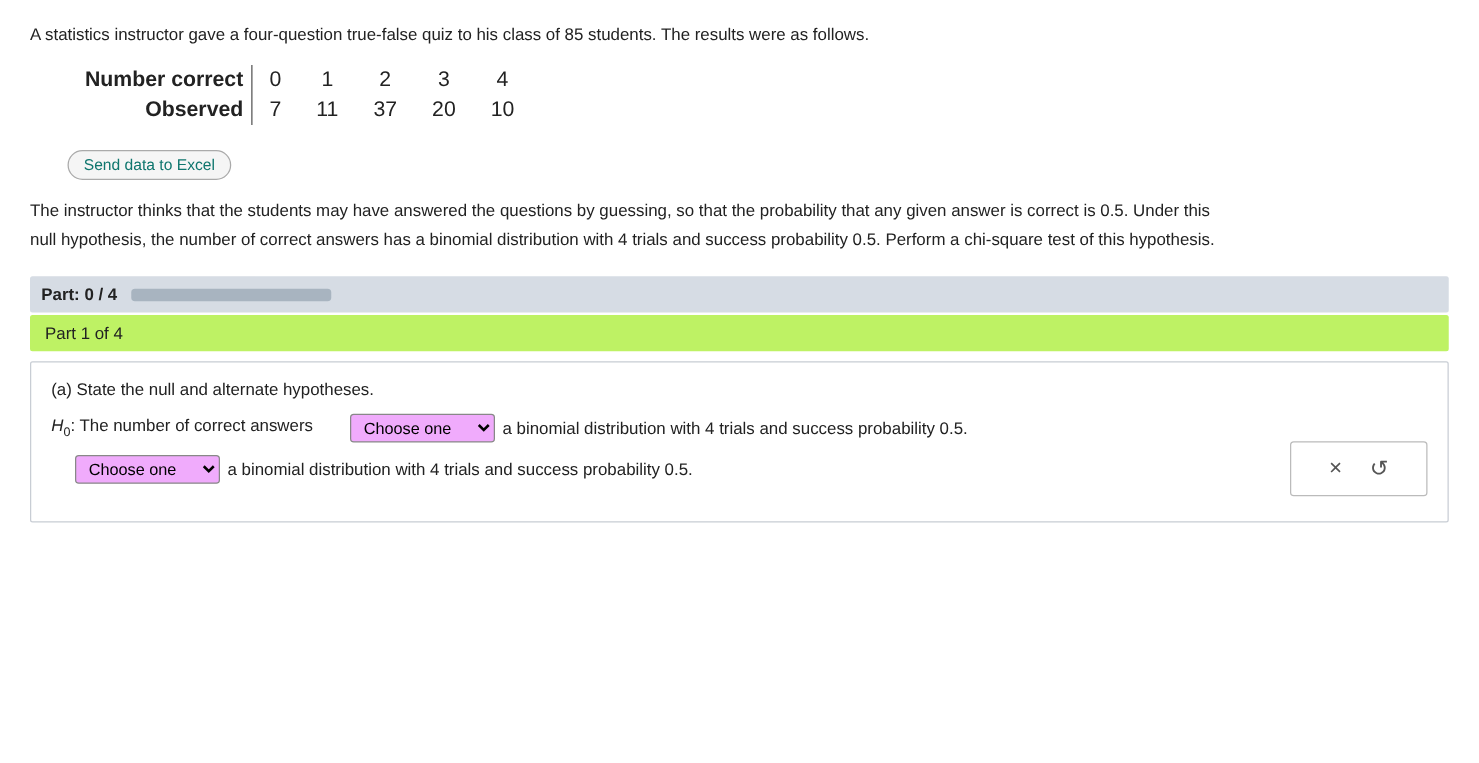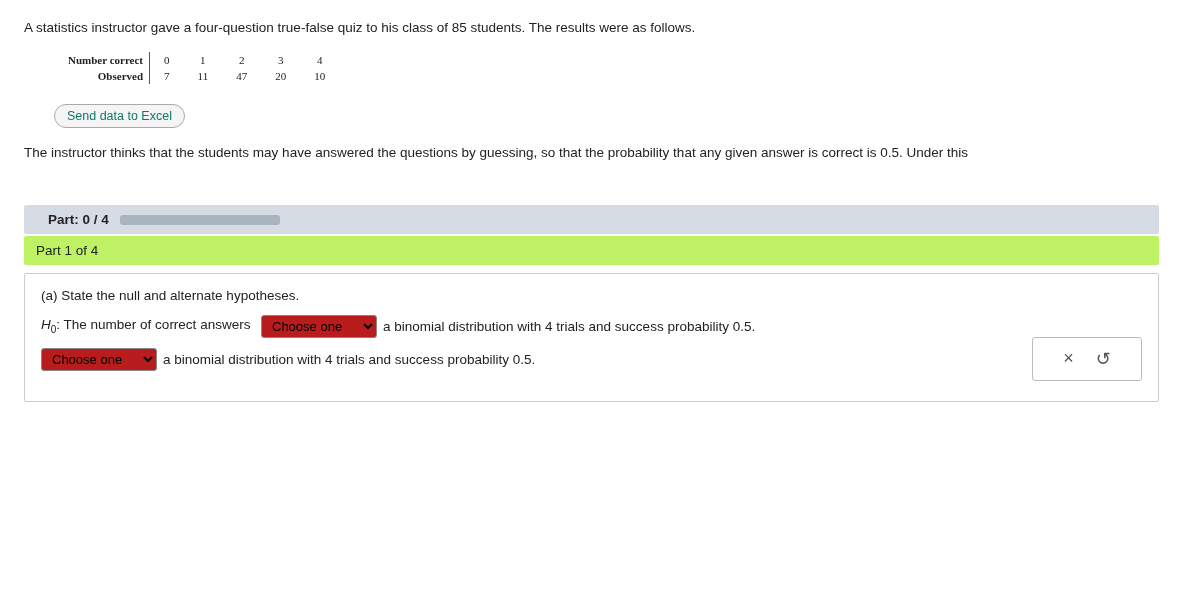--- a/index.html
+++ b/index.html
@@ -23,9 +23,8 @@
     }
     .data-table td {
       padding: 2px 14px;
-      font-size: 11px;
+      font-size: 17px;
       text-align: center;
-      font-family: Liberation Serif, serif;
     }
     .data-table .label-cell {
       font-weight: bold;

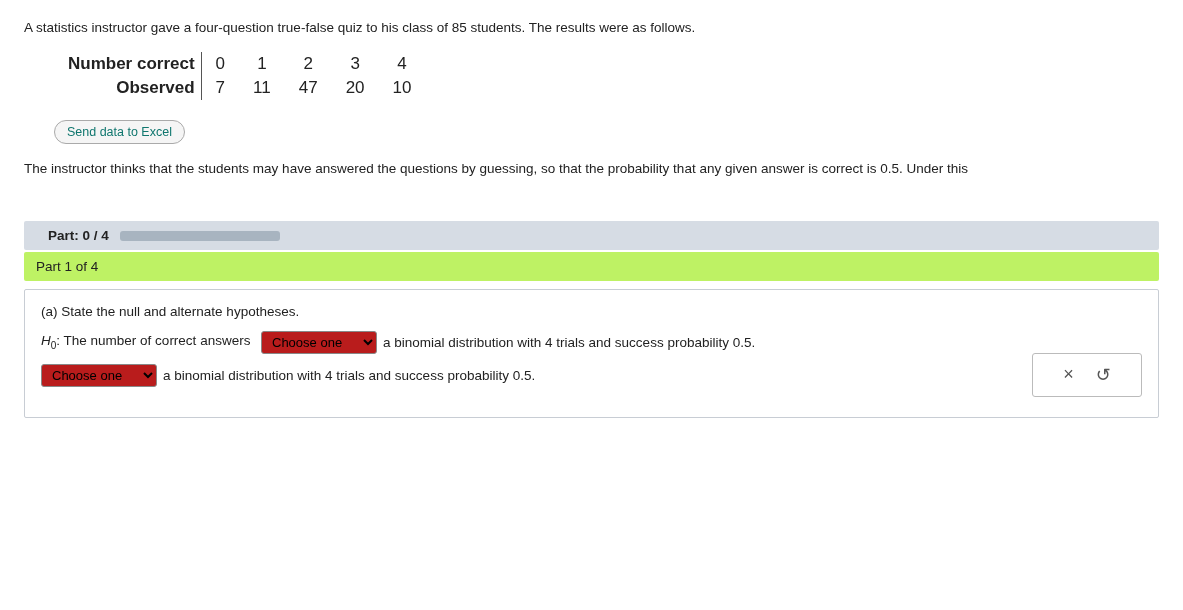--- a/index.html
+++ b/index.html
@@ -154,7 +154,7 @@
     <td class="label-cell divider-cell">Observed</td>
     <td>7</td>
     <td>11</td>
-    <td>47</td>
+    <td>37</td>
     <td>20</td>
     <td>10</td>
   </tr>

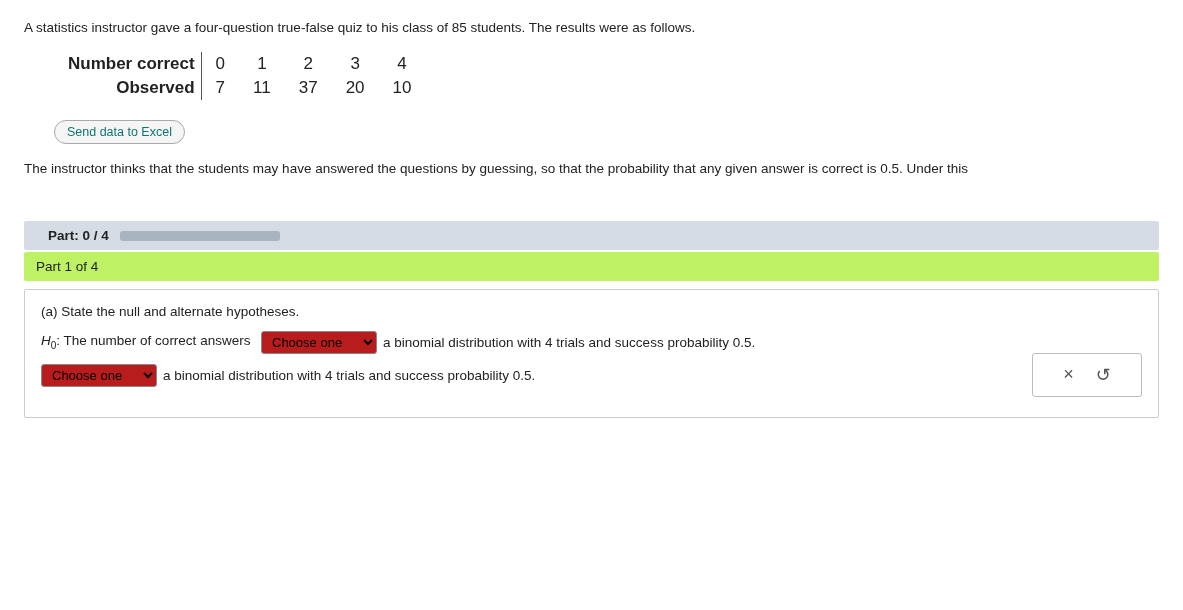--- a/index.html
+++ b/index.html
@@ -165,7 +165,7 @@
 
 <div class="problem-text">
   <span>The instructor thinks that the students may have answered the questions by guessing, so that the probability that any given answer is correct is 0.5. Under this</span><br>
-  <br>
+  <span>null hypothesis, the number of correct answers has a binomial distribution with 4 trials and success probability 0.5. Perform a chi-square test of this hypothesis.</span><br>
 </div>
 
 <div class="part-header-bar">

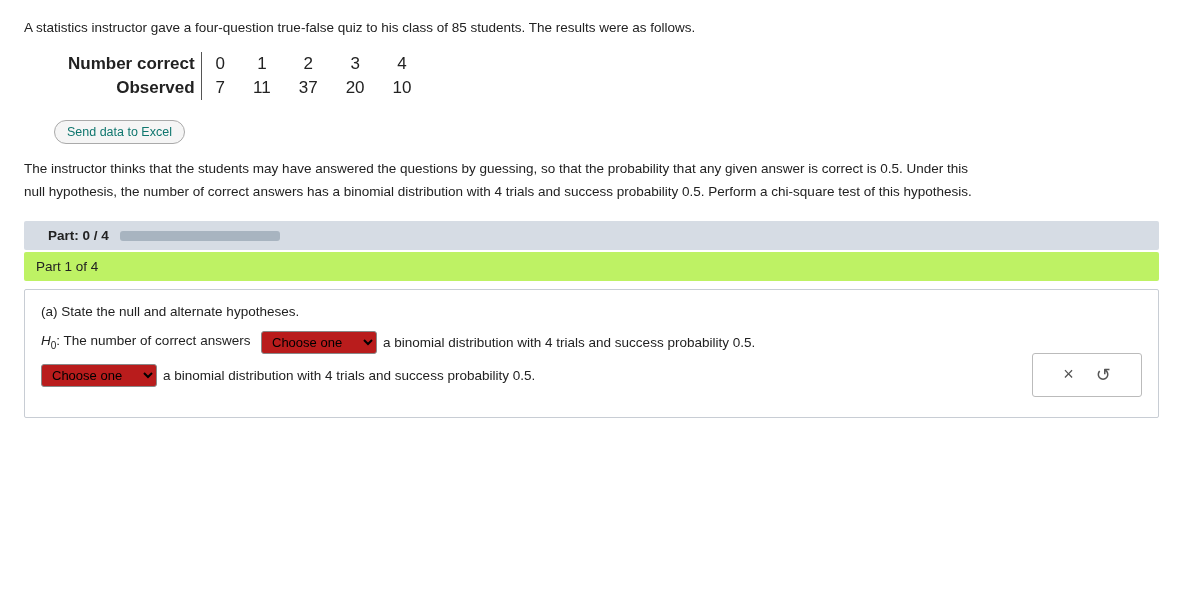--- a/index.html
+++ b/index.html
@@ -53,7 +53,7 @@
     }
     .part-header-bar {
       background: #d6dce4;
-      padding: 7px 24px;
+      padding: 7px 9px;
       font-size: 13.5px;
       font-weight: bold;
       margin-bottom: 2px;

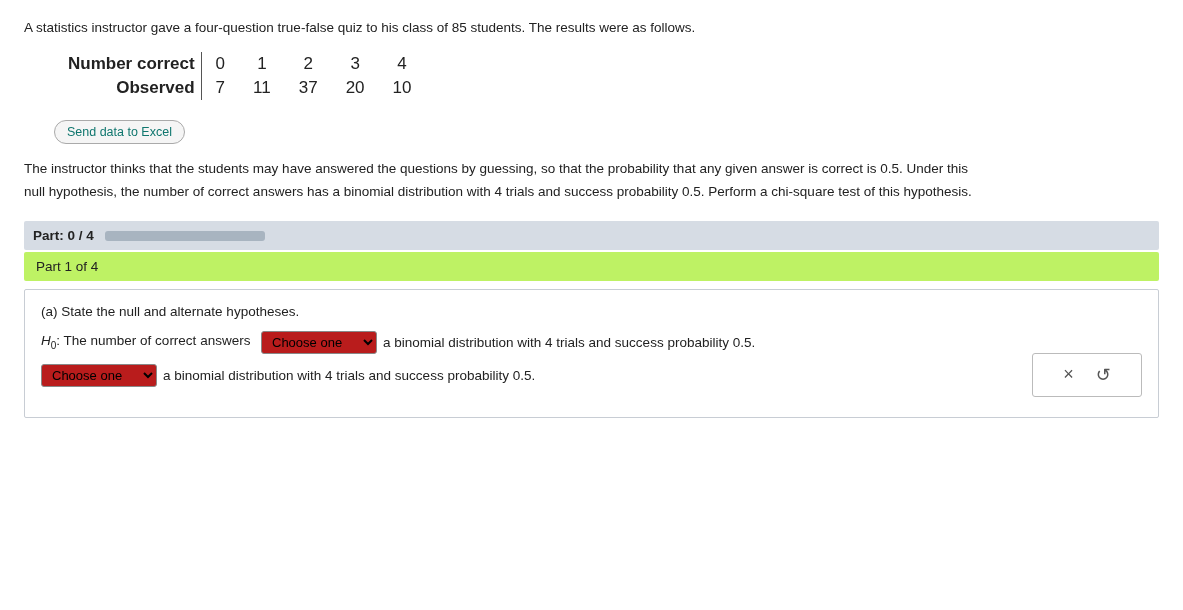--- a/index.html
+++ b/index.html
@@ -95,9 +95,10 @@
       border-radius: 3px;
       padding: 2px 6px;
       font-size: 13px;
-      background: #b91c1c;
+      background: #f0abfc;
       cursor: pointer;
       min-width: 110px;
+      margin-left: 19px;
     }
     .hyp-rest {
       margin-left: 6px;

